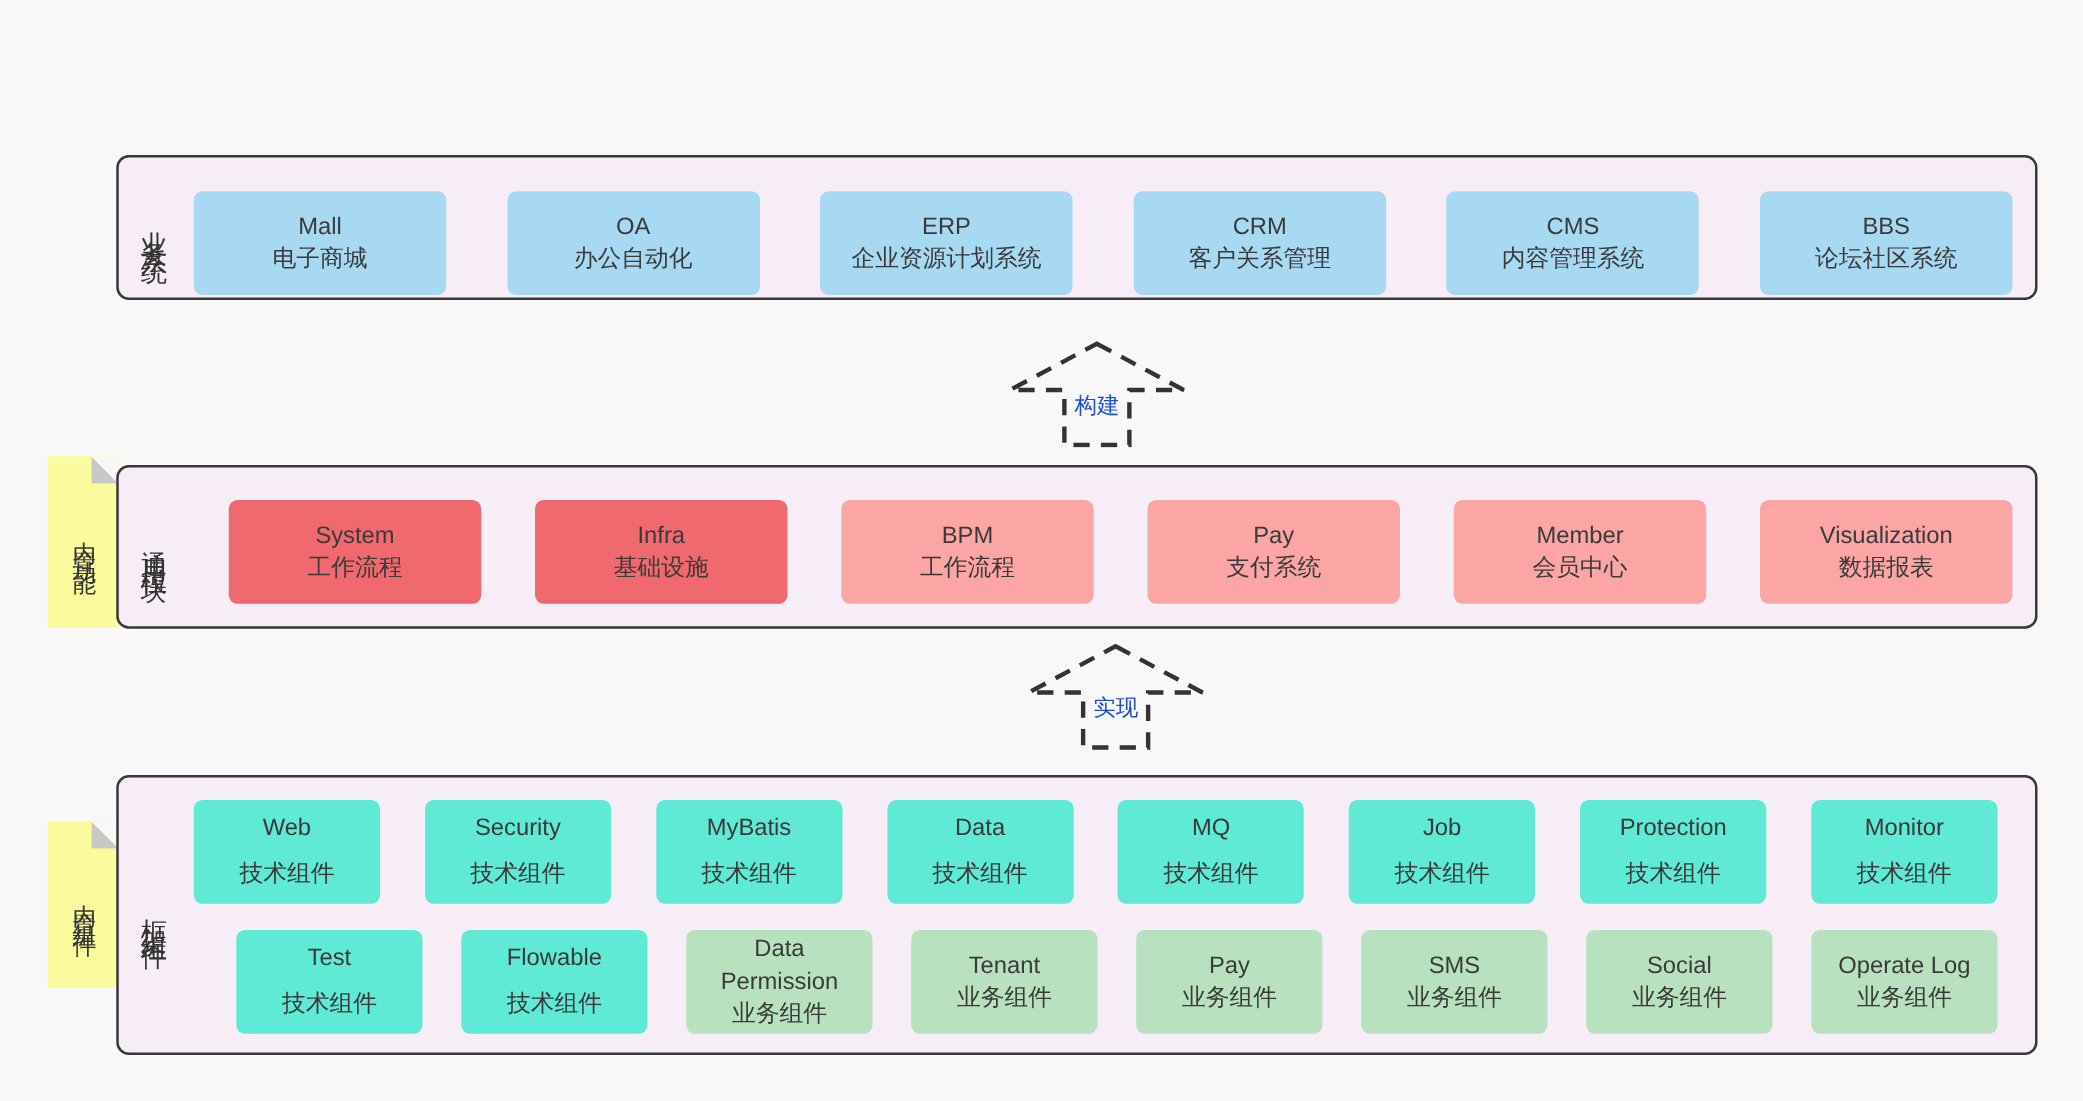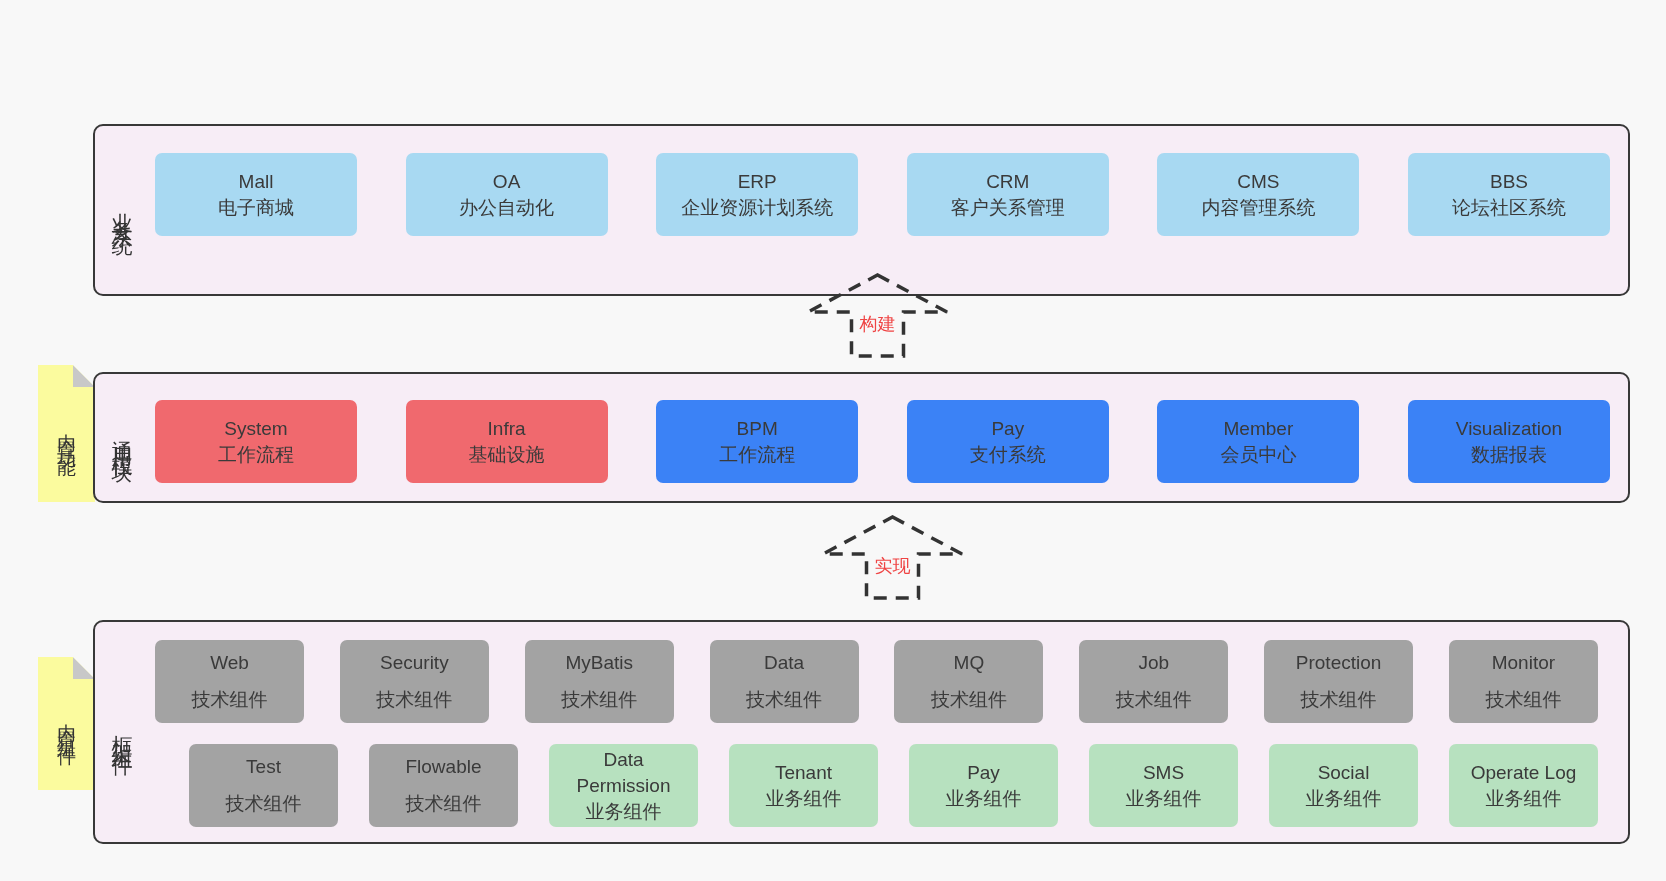--- a/index.html
+++ b/index.html
@@ -21,7 +21,7 @@
     box-sizing:border-box;
     z-index:2;
   }
-  #panel-business{top:124px;height:172px;}
+  #panel-business{top:124px;height:116px;}
   #panel-modules{top:372px;height:131px;}
   #panel-components{top:620px;height:224px;}
 

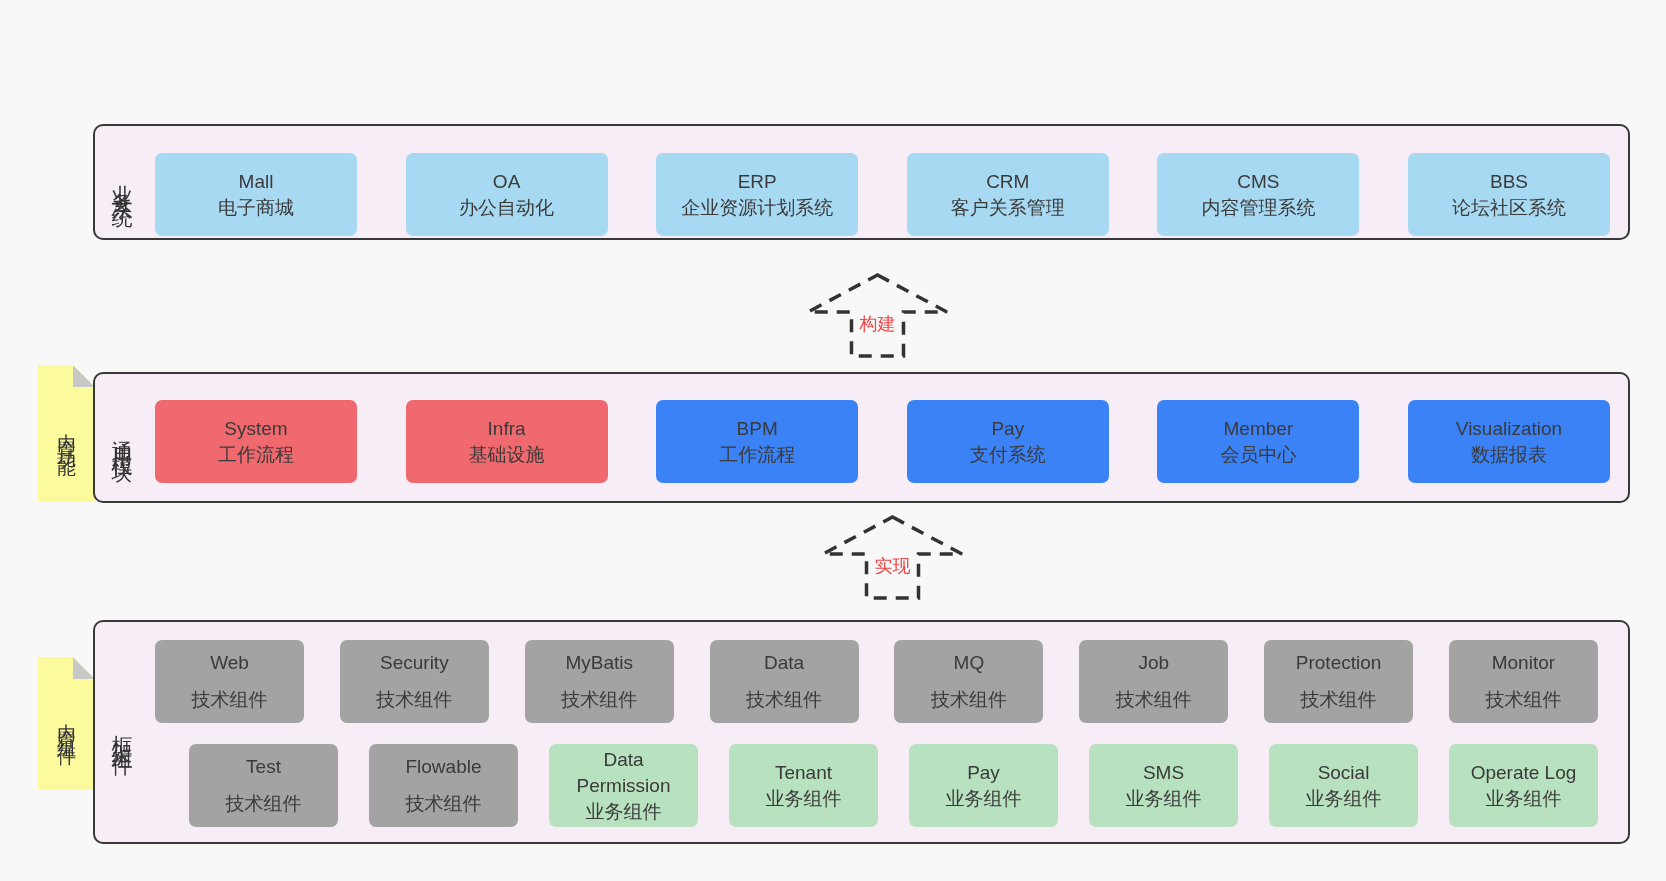--- a/index.html
+++ b/index.html
@@ -118,7 +118,7 @@
     background:#f8f8f8;
     padding:1px 4px;
     font-size:18px;
-    color:#ef4444;
+    color:#1d4ed8;
     white-space:nowrap;
   }
 </style>

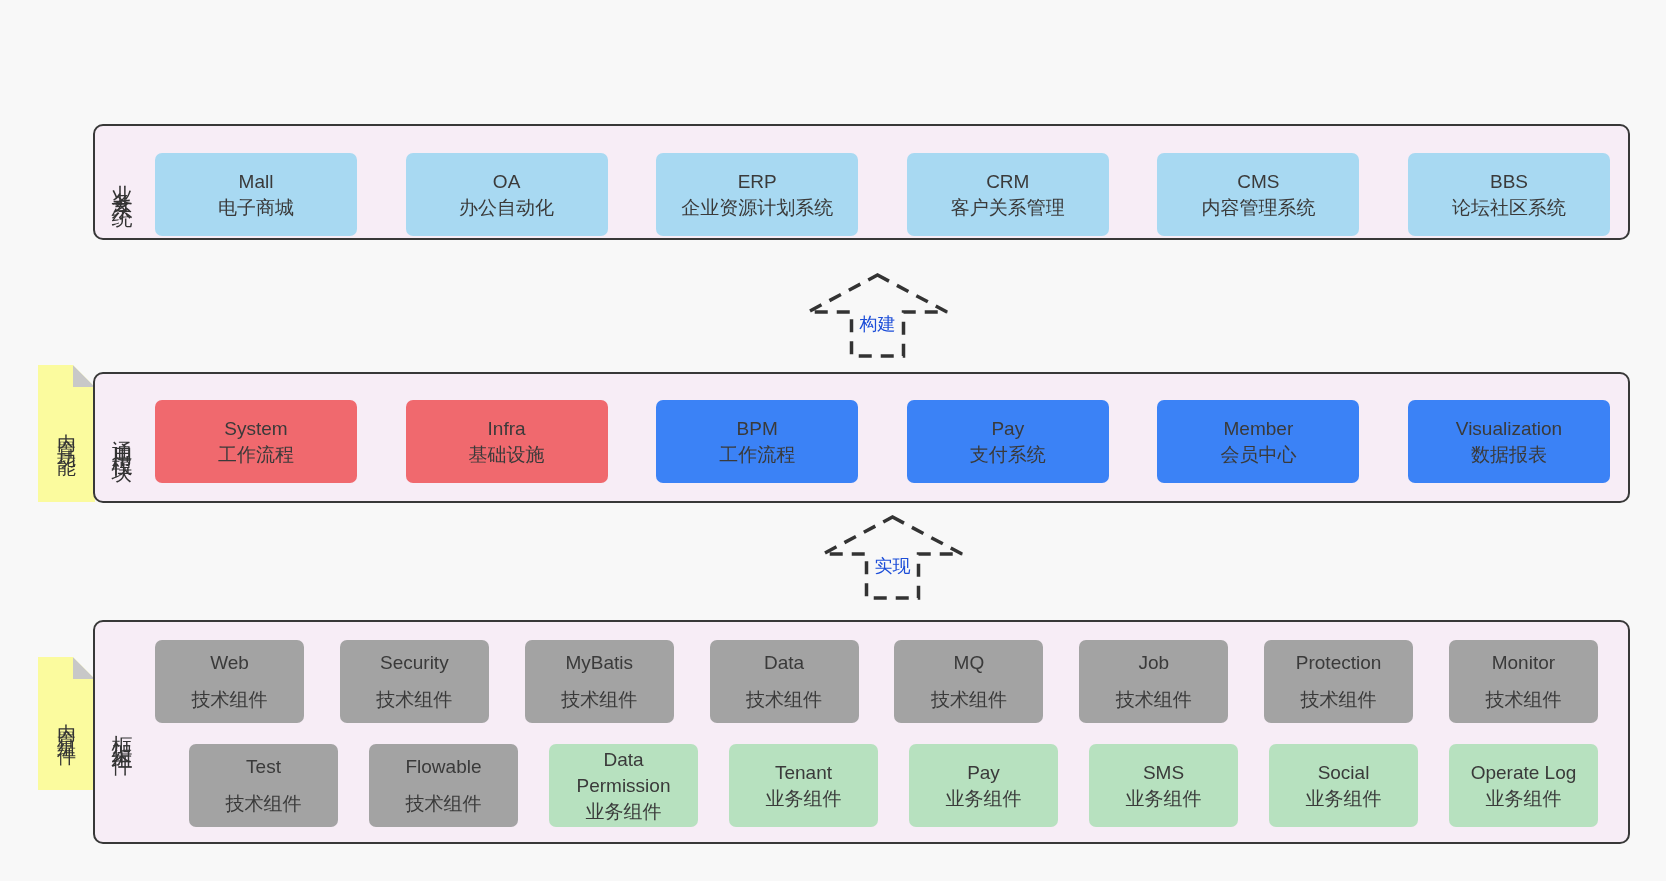--- a/index.html
+++ b/index.html
@@ -46,7 +46,7 @@
   .row6{left:60px;right:18px;}
   .row8{left:60px;right:30px;}
   #panel-business .row{top:27px;}
-  #panel-modules .row{top:26px;}
+  #panel-modules .row{top:26px;margin-left:28px;}
   #panel-components .row-1{top:18px;}
   #panel-components .row-2{top:122px;padding-left:34px;}
 

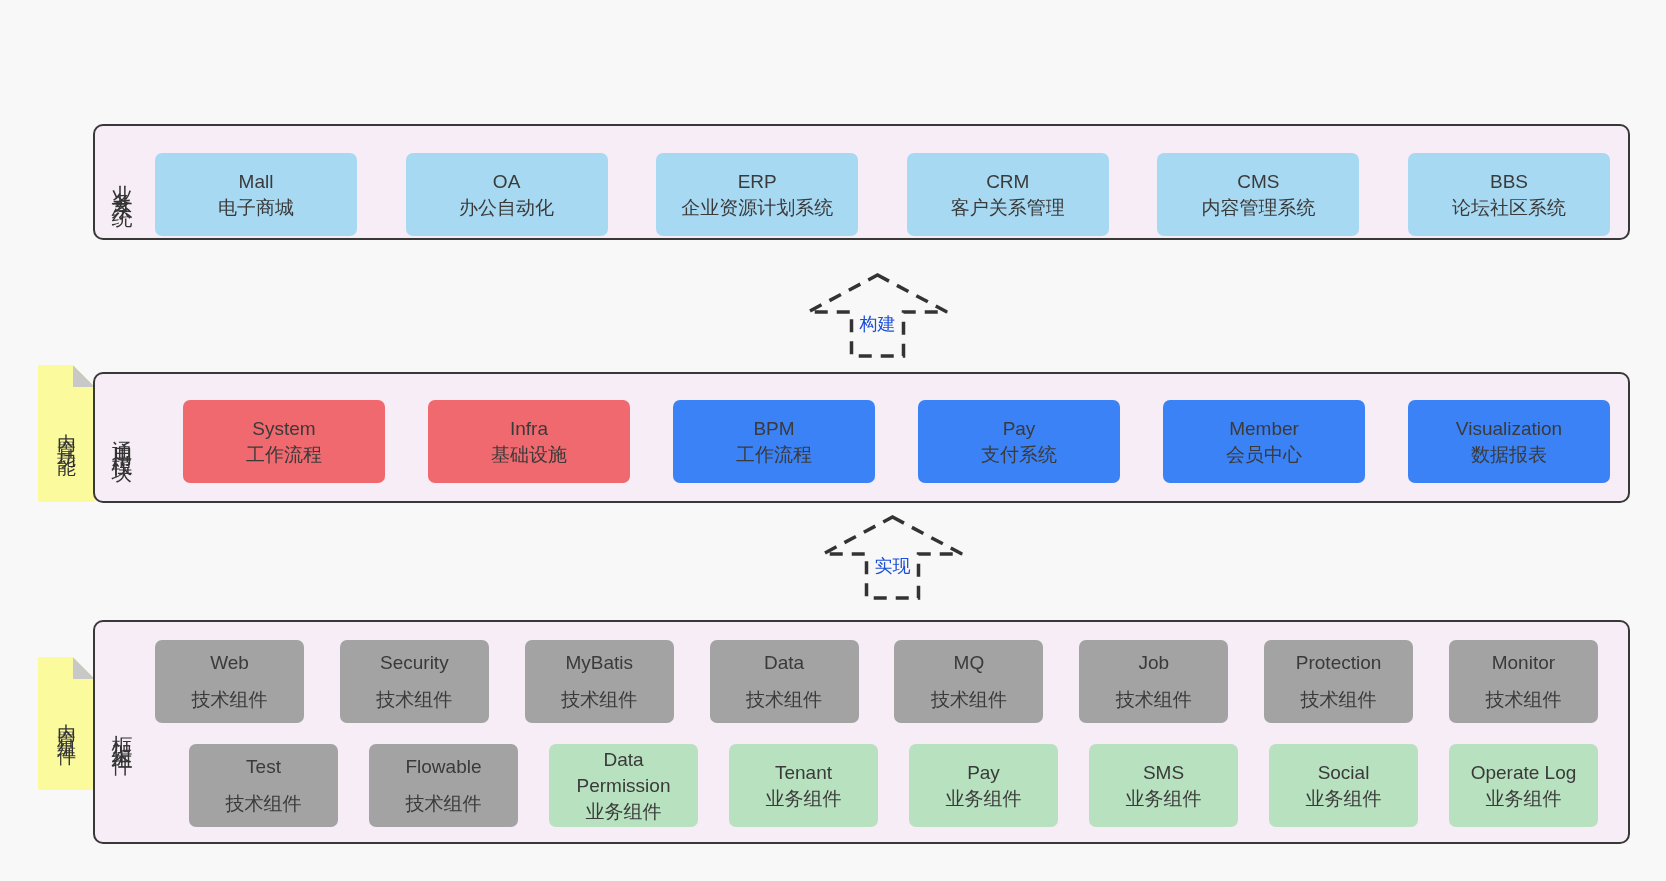--- a/index.html
+++ b/index.html
@@ -65,7 +65,7 @@
   .bx.small{width:149px;padding:0 16px;}
   .c-blue{background:#a8d9f2;}
   .c-red{background:#f0696e;}
-  .c-pink{background:#3b82f6;align-items:center;}
+  .c-pink{background:#fca5a5;align-items:center;}
   .c-green{background:#a3a3a3;gap:11px;}
   .c-lgreen{background:#b7e1bf;}
 

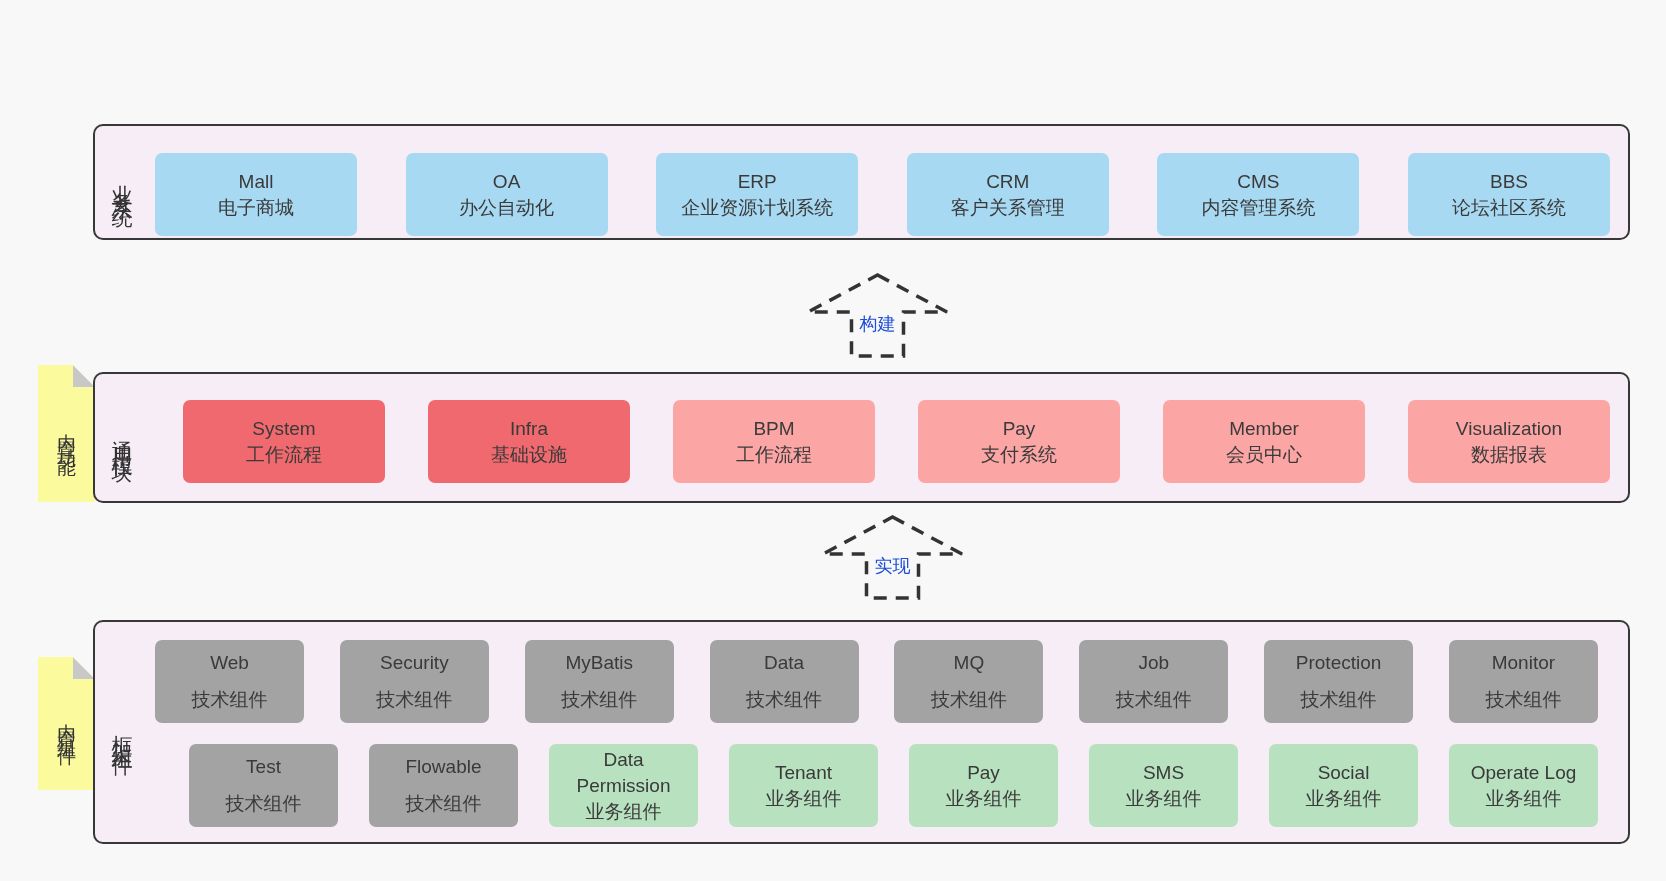--- a/index.html
+++ b/index.html
@@ -66,7 +66,7 @@
   .c-blue{background:#a8d9f2;}
   .c-red{background:#f0696e;}
   .c-pink{background:#fca5a5;align-items:center;}
-  .c-green{background:#a3a3a3;gap:11px;}
+  .c-green{background:#5eead4;gap:11px;}
   .c-lgreen{background:#b7e1bf;}
 
   

